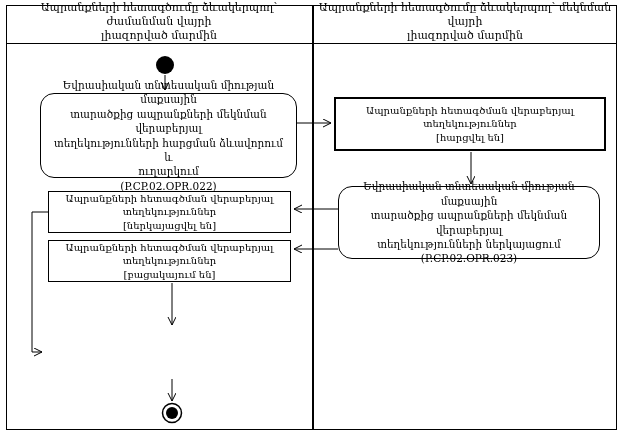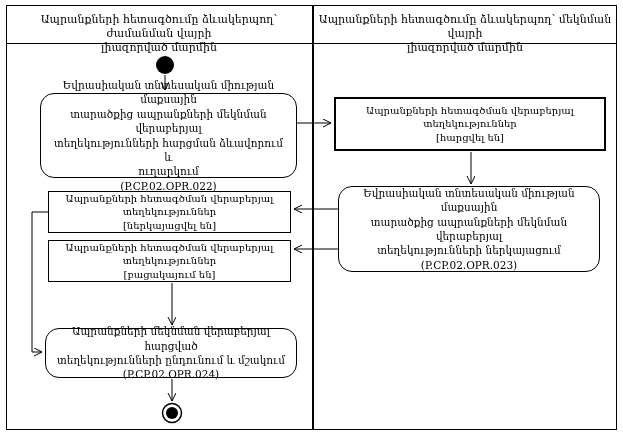--- a/index.html
+++ b/index.html
@@ -40,7 +40,7 @@
   }
   .lane-header {
     position: absolute;
-    top: 16px;
+    top: 4px;
     height: 36px;
     display: flex;
     align-items: center;

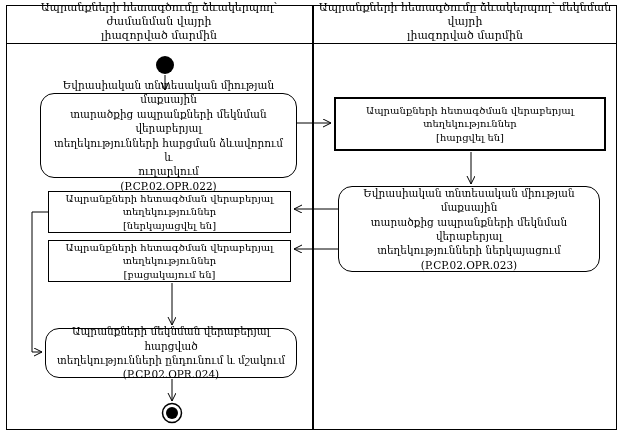--- a/index.html
+++ b/index.html
@@ -77,7 +77,7 @@
   .state.thick { border-width: 2px; }
   #node-opr022    { left: 40px;  top: 93px;  width: 257px; height: 85px; }
   #node-requested { left: 334px; top: 97px;  width: 272px; height: 54px; }
-  #node-opr023    { left: 338px; top: 186px; width: 262px; height: 86px; }
+  #node-opr023    { left: 338px; top: 186px; width: 262px; height: 73px; }
   #node-submitted { left: 48px;  top: 191px; width: 243px; height: 42px; }
   #node-absent    { left: 48px;  top: 240px; width: 243px; height: 42px; }
   #node-opr024    { left: 45px;  top: 328px; width: 252px; height: 50px; }

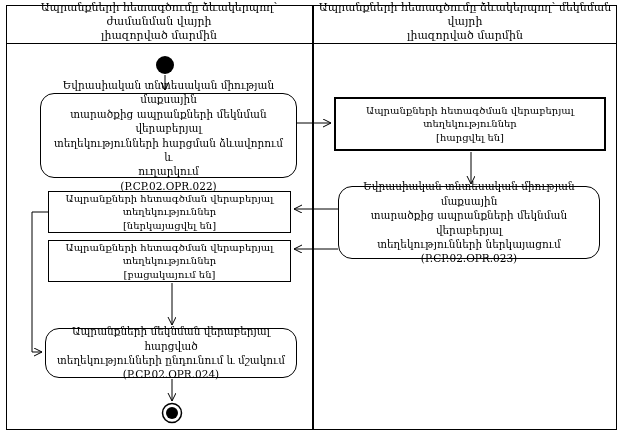--- a/index.html
+++ b/index.html
@@ -125,9 +125,6 @@
 տեղեկություններ
 [բացակայում են]</div>
 
-  <div class="node activity" id="node-opr024">Ապրանքների մեկնման վերաբերյալ հարցված
-տեղեկությունների ընդունում և մշակում
-(P.CP.02.OPR.024)</div>
 
   <svg class="connectors" viewBox="0 0 623 437">
     <defs>

